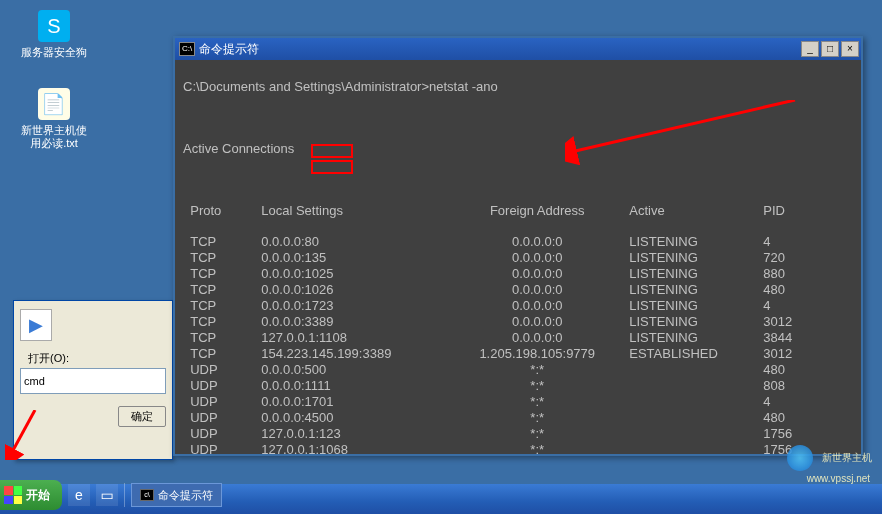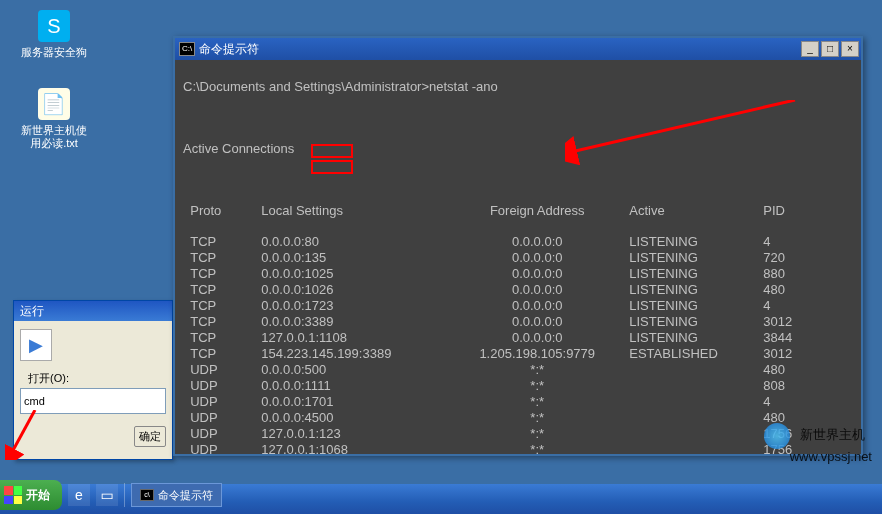--- a/index.html
+++ b/index.html
@@ -236,7 +236,6 @@
   </div>
 
 <div class="run-dialog">
-  <div class="run-title">运行</div>
   <div class="run-body">
     <div class="row">
       <div class="run-ico">▶</div>

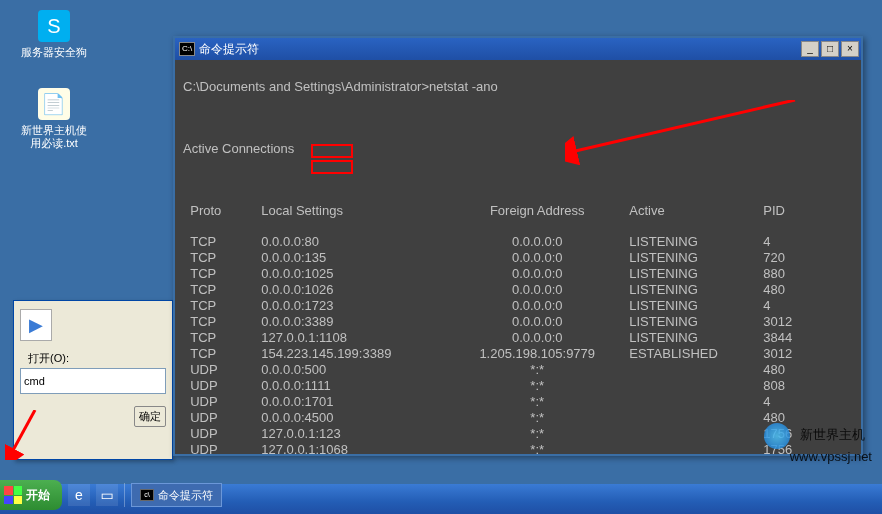--- a/index.html
+++ b/index.html
@@ -68,7 +68,7 @@
   .run-buttons { text-align: right; margin-top: 12px; }
   .run-buttons button {
     font-size: 11px;
-    padding: 2px 4px;
+    padding: 2px 12px;
     background: #ece9d8;
     border: 1px solid #888;
     border-radius: 2px;

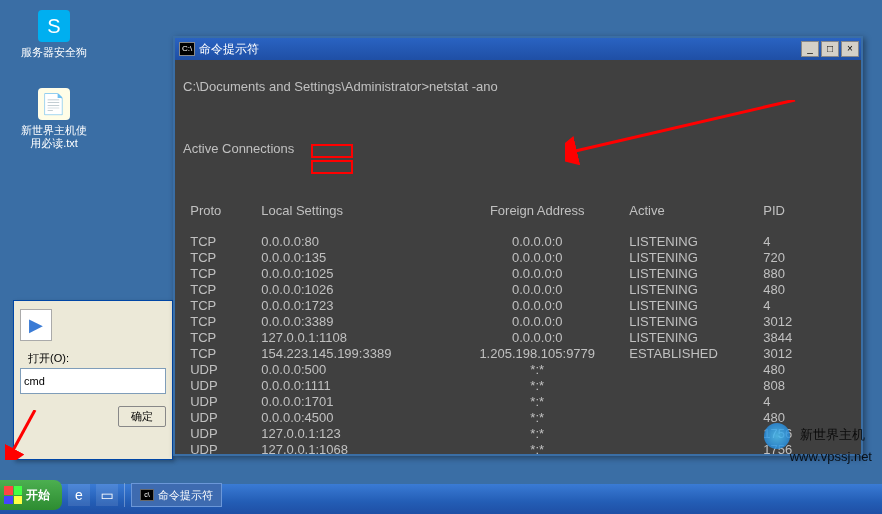--- a/index.html
+++ b/index.html
@@ -207,9 +207,9 @@
   
   .watermark {
     position: absolute;
-    right: 10px; bottom: 49px;
-    color: #000000;
-    font-size: 13px; font-family: Arial, sans-serif;
+    right: 10px; bottom: 27px;
+    color: #fef9c3;
+    font-size: 10px; font-family: Arial, sans-serif;
     text-align: left;
     opacity: .85;
     line-height: 16px;

